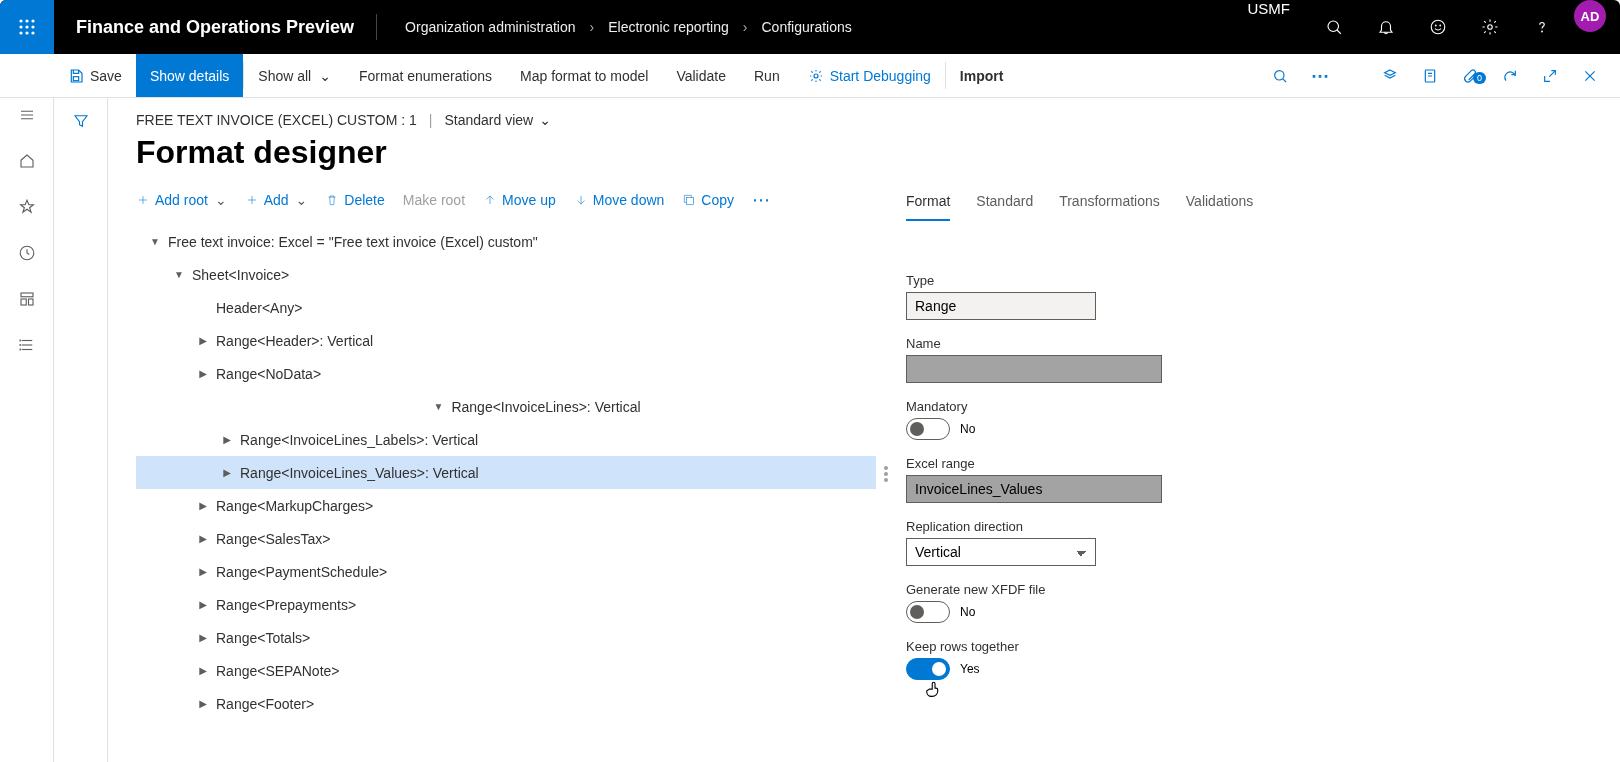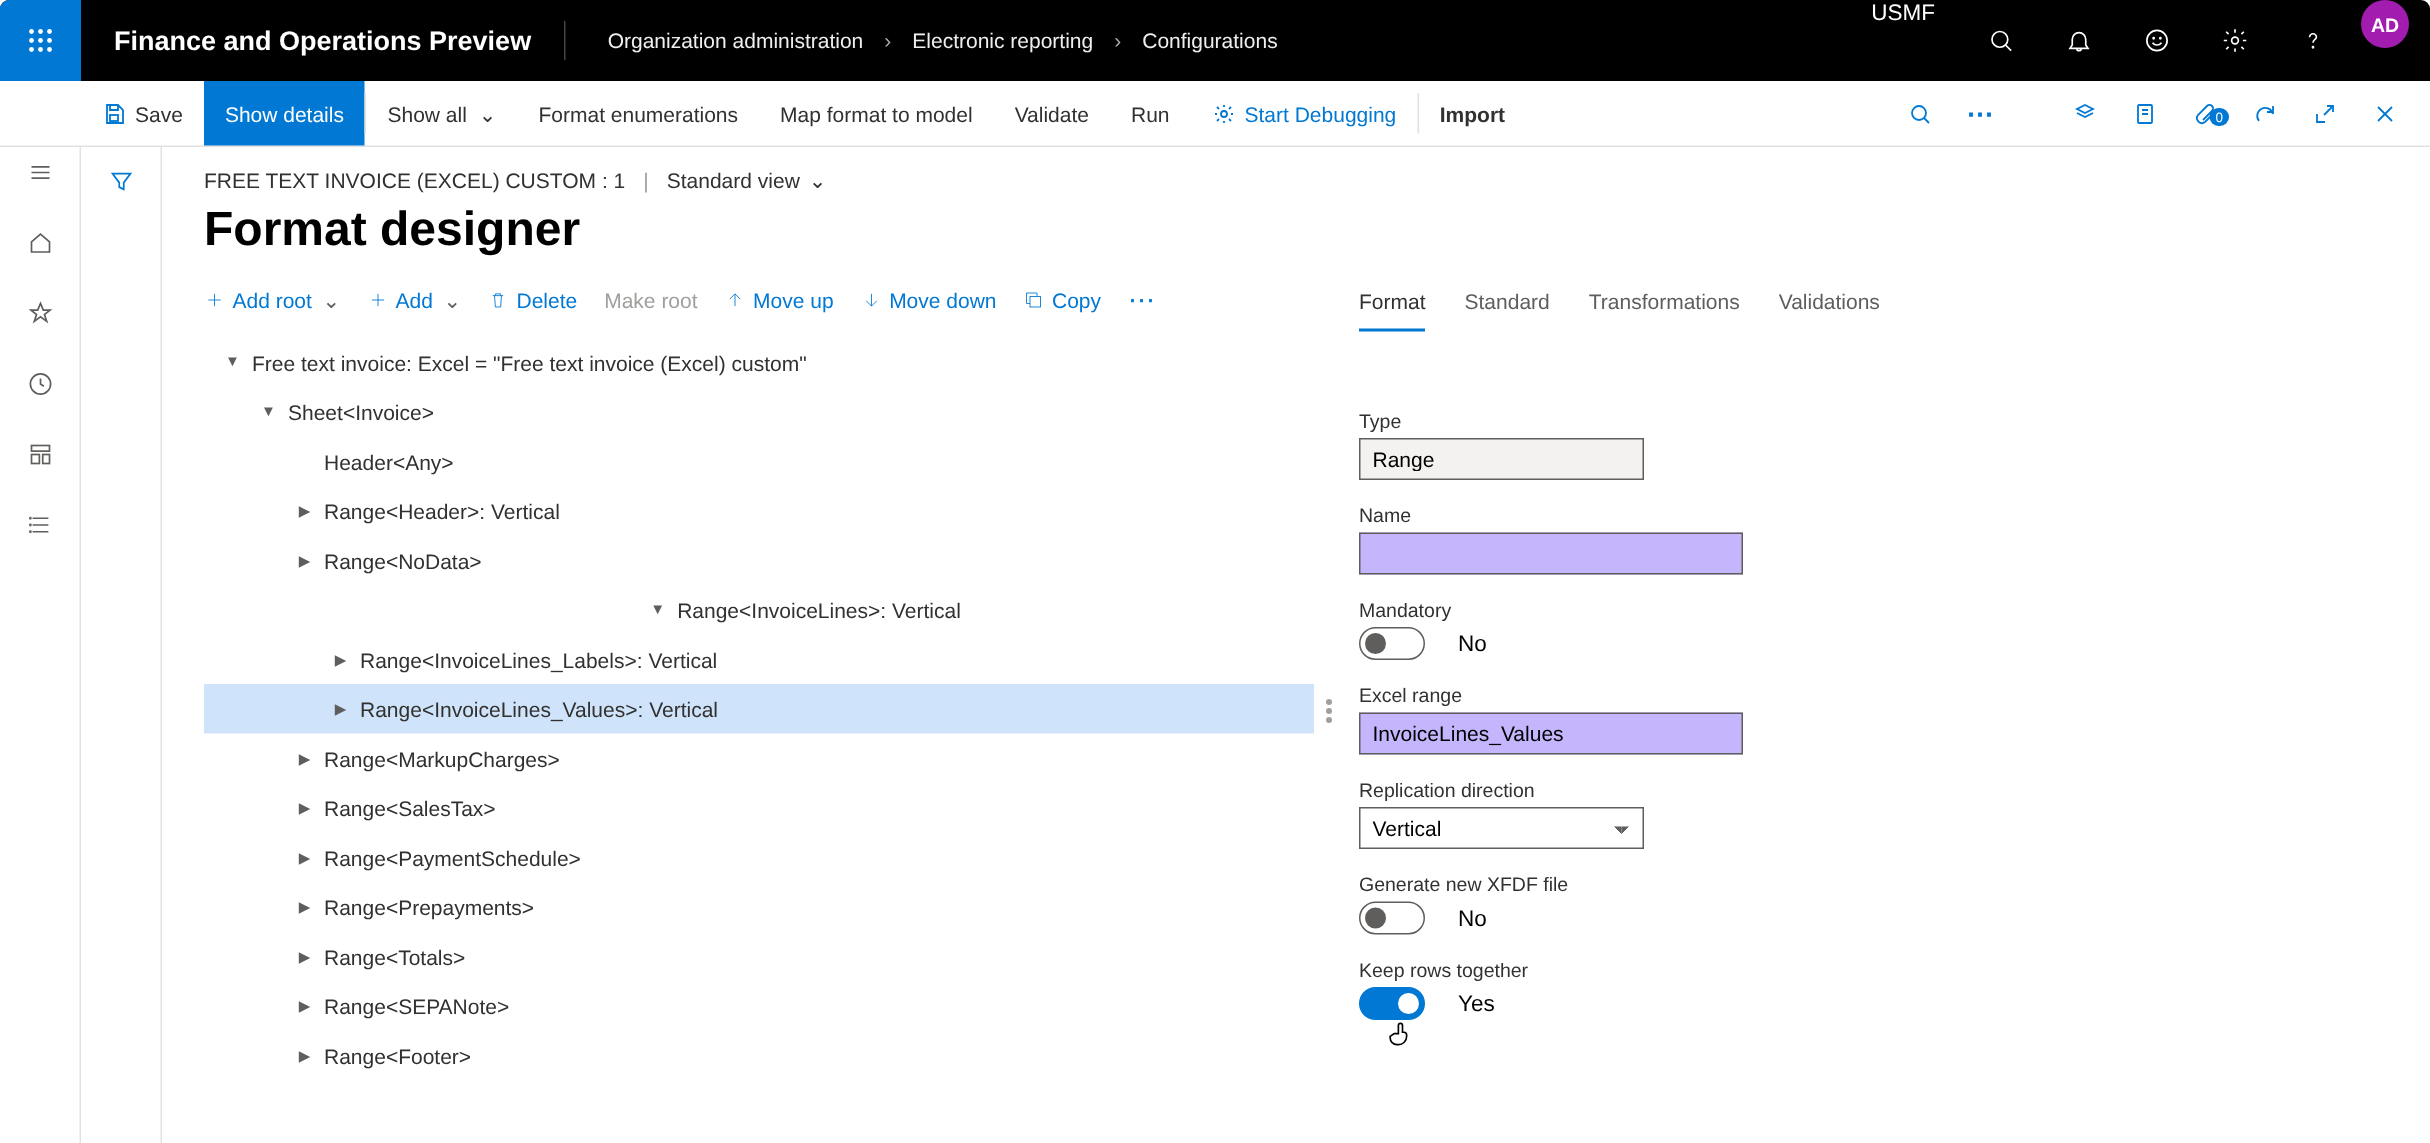--- a/index.html
+++ b/index.html
@@ -92,7 +92,7 @@
 .toggle .knob { width: 14px; height: 14px; border-radius: 50%; background: #605e5c; position: absolute; top: 3px; left: 3px; }
 .toggle.on { background: #0078d4; border-color: #0078d4; }
 .toggle.on .knob { background: #fff; left: auto; right: 3px; }
-.toggle-label { font-size: 15px; margin-left: 12px; }
+.toggle-label { font-size: 12px; }
 
 .cursor-hand { position: absolute; width: 22px; height: 22px; pointer-events: none; }
 </style>

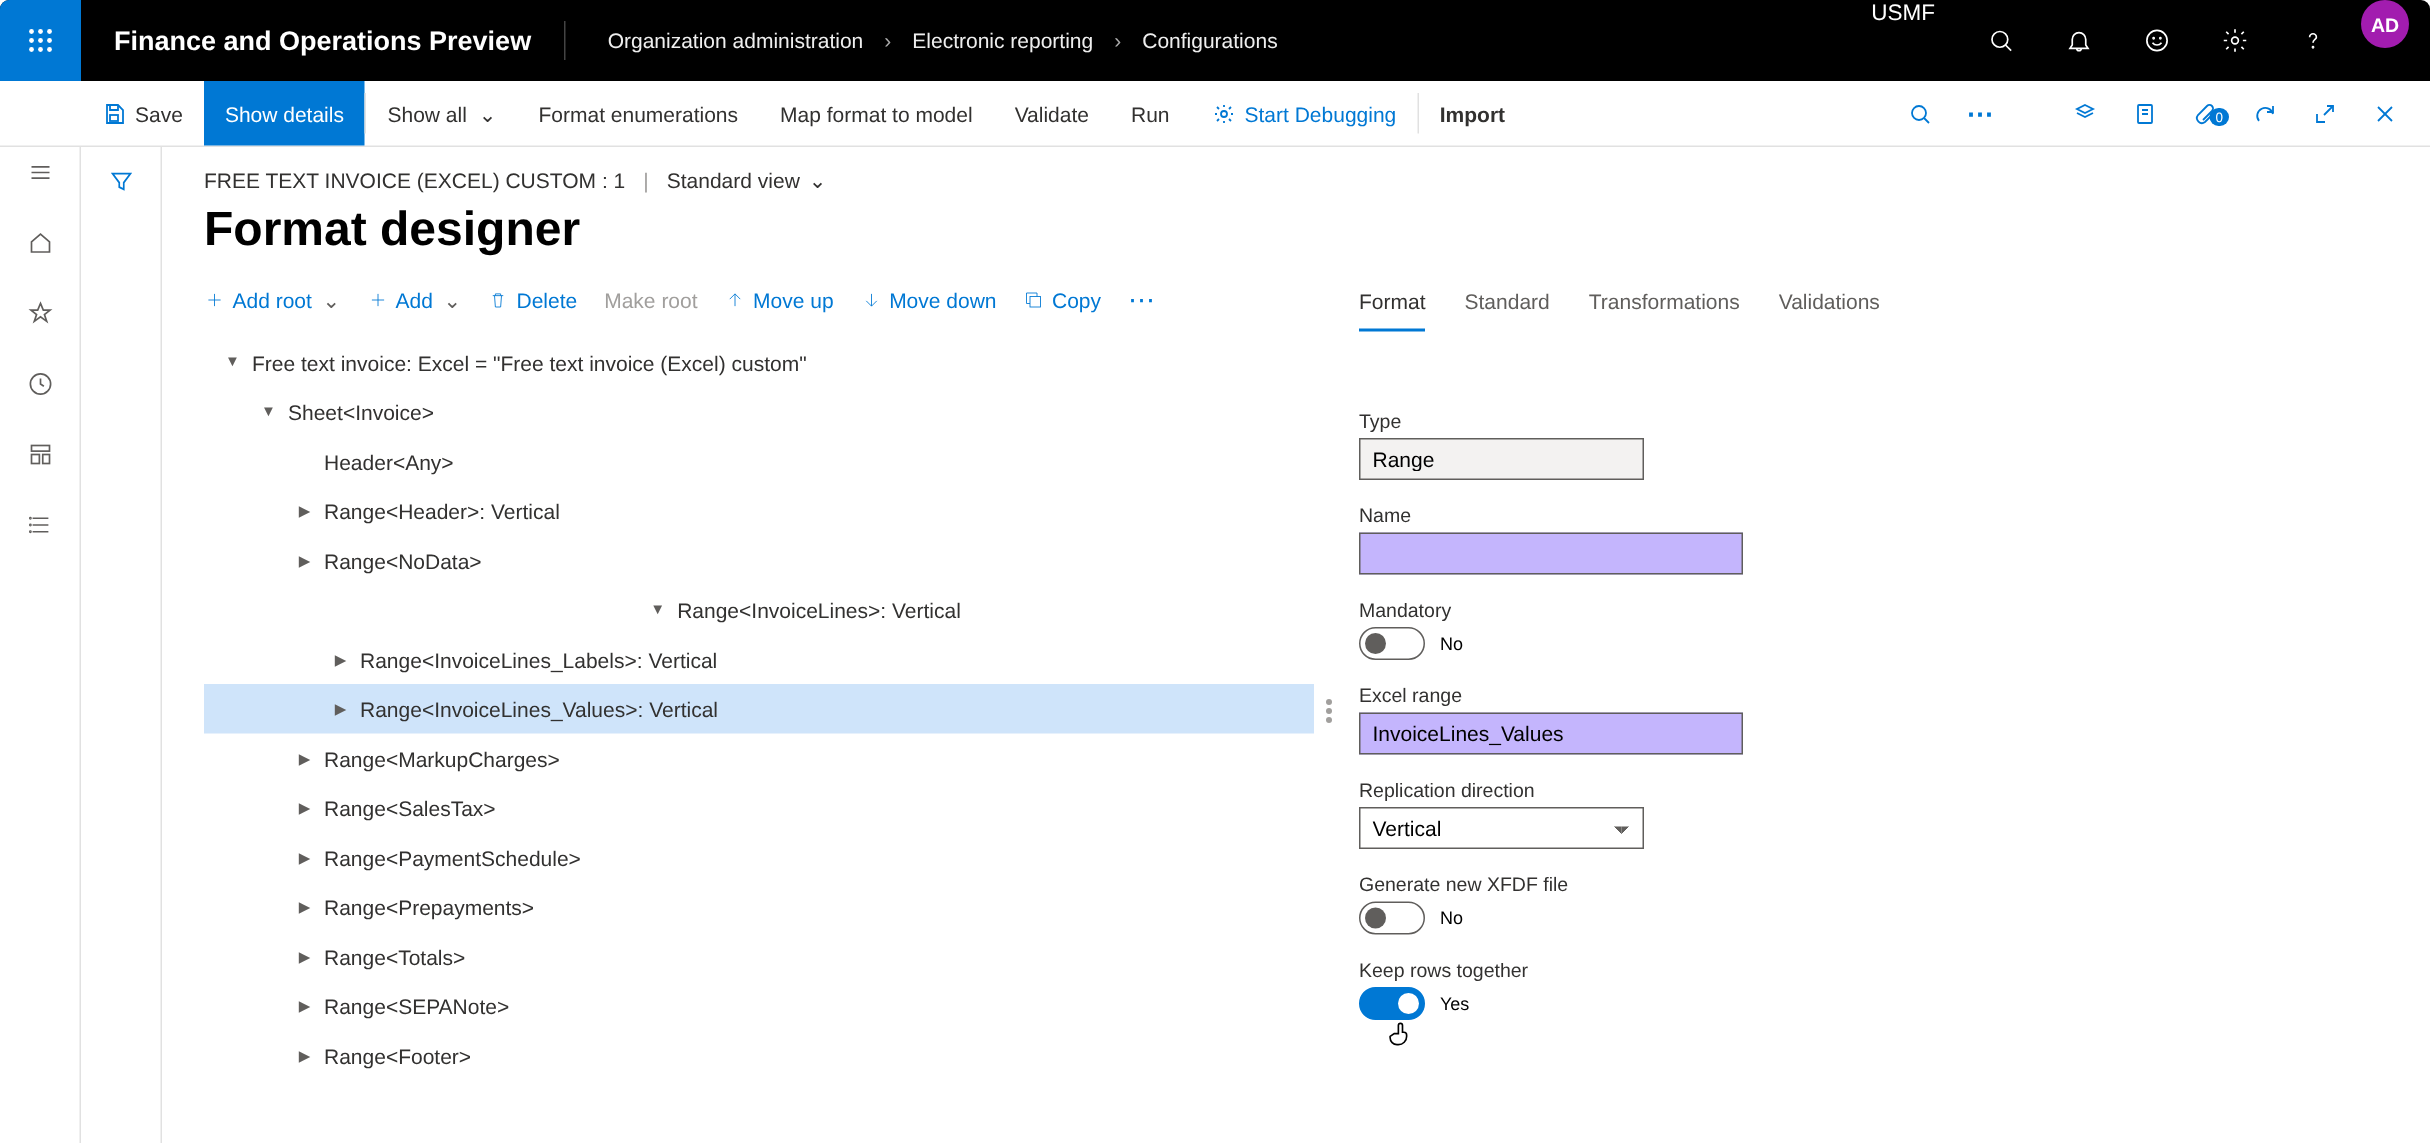--- a/index.html
+++ b/index.html
@@ -82,7 +82,7 @@
 
 .field { margin-bottom: 16px; }
 .field-label { font-size: 13px; color: #323130; margin-bottom: 4px; }
-.field-input { width: 190px; height: 28px; border: 1px solid #605e5c; padding: 0 8px; font-size: 14px; background: #c4b5fd; }
+.field-input { width: 190px; height: 28px; border: 1px solid #605e5c; padding: 0 8px; font-size: 14px; background: #a3a3a3; }
 .field-input.ro { background: #f3f2f1; width: 190px; }
 .field-input.wide { width: 256px; }
 .field-select { width: 190px; height: 28px; border: 1px solid #605e5c; padding: 0 8px; font-size: 14px; background: #fff; appearance: none; background-image: linear-gradient(45deg, transparent 50%, #605e5c 50%), linear-gradient(135deg, #605e5c 50%, transparent 50%); background-position: calc(100% - 14px) 12px, calc(100% - 9px) 12px; background-size: 5px 5px; background-repeat: no-repeat; }

